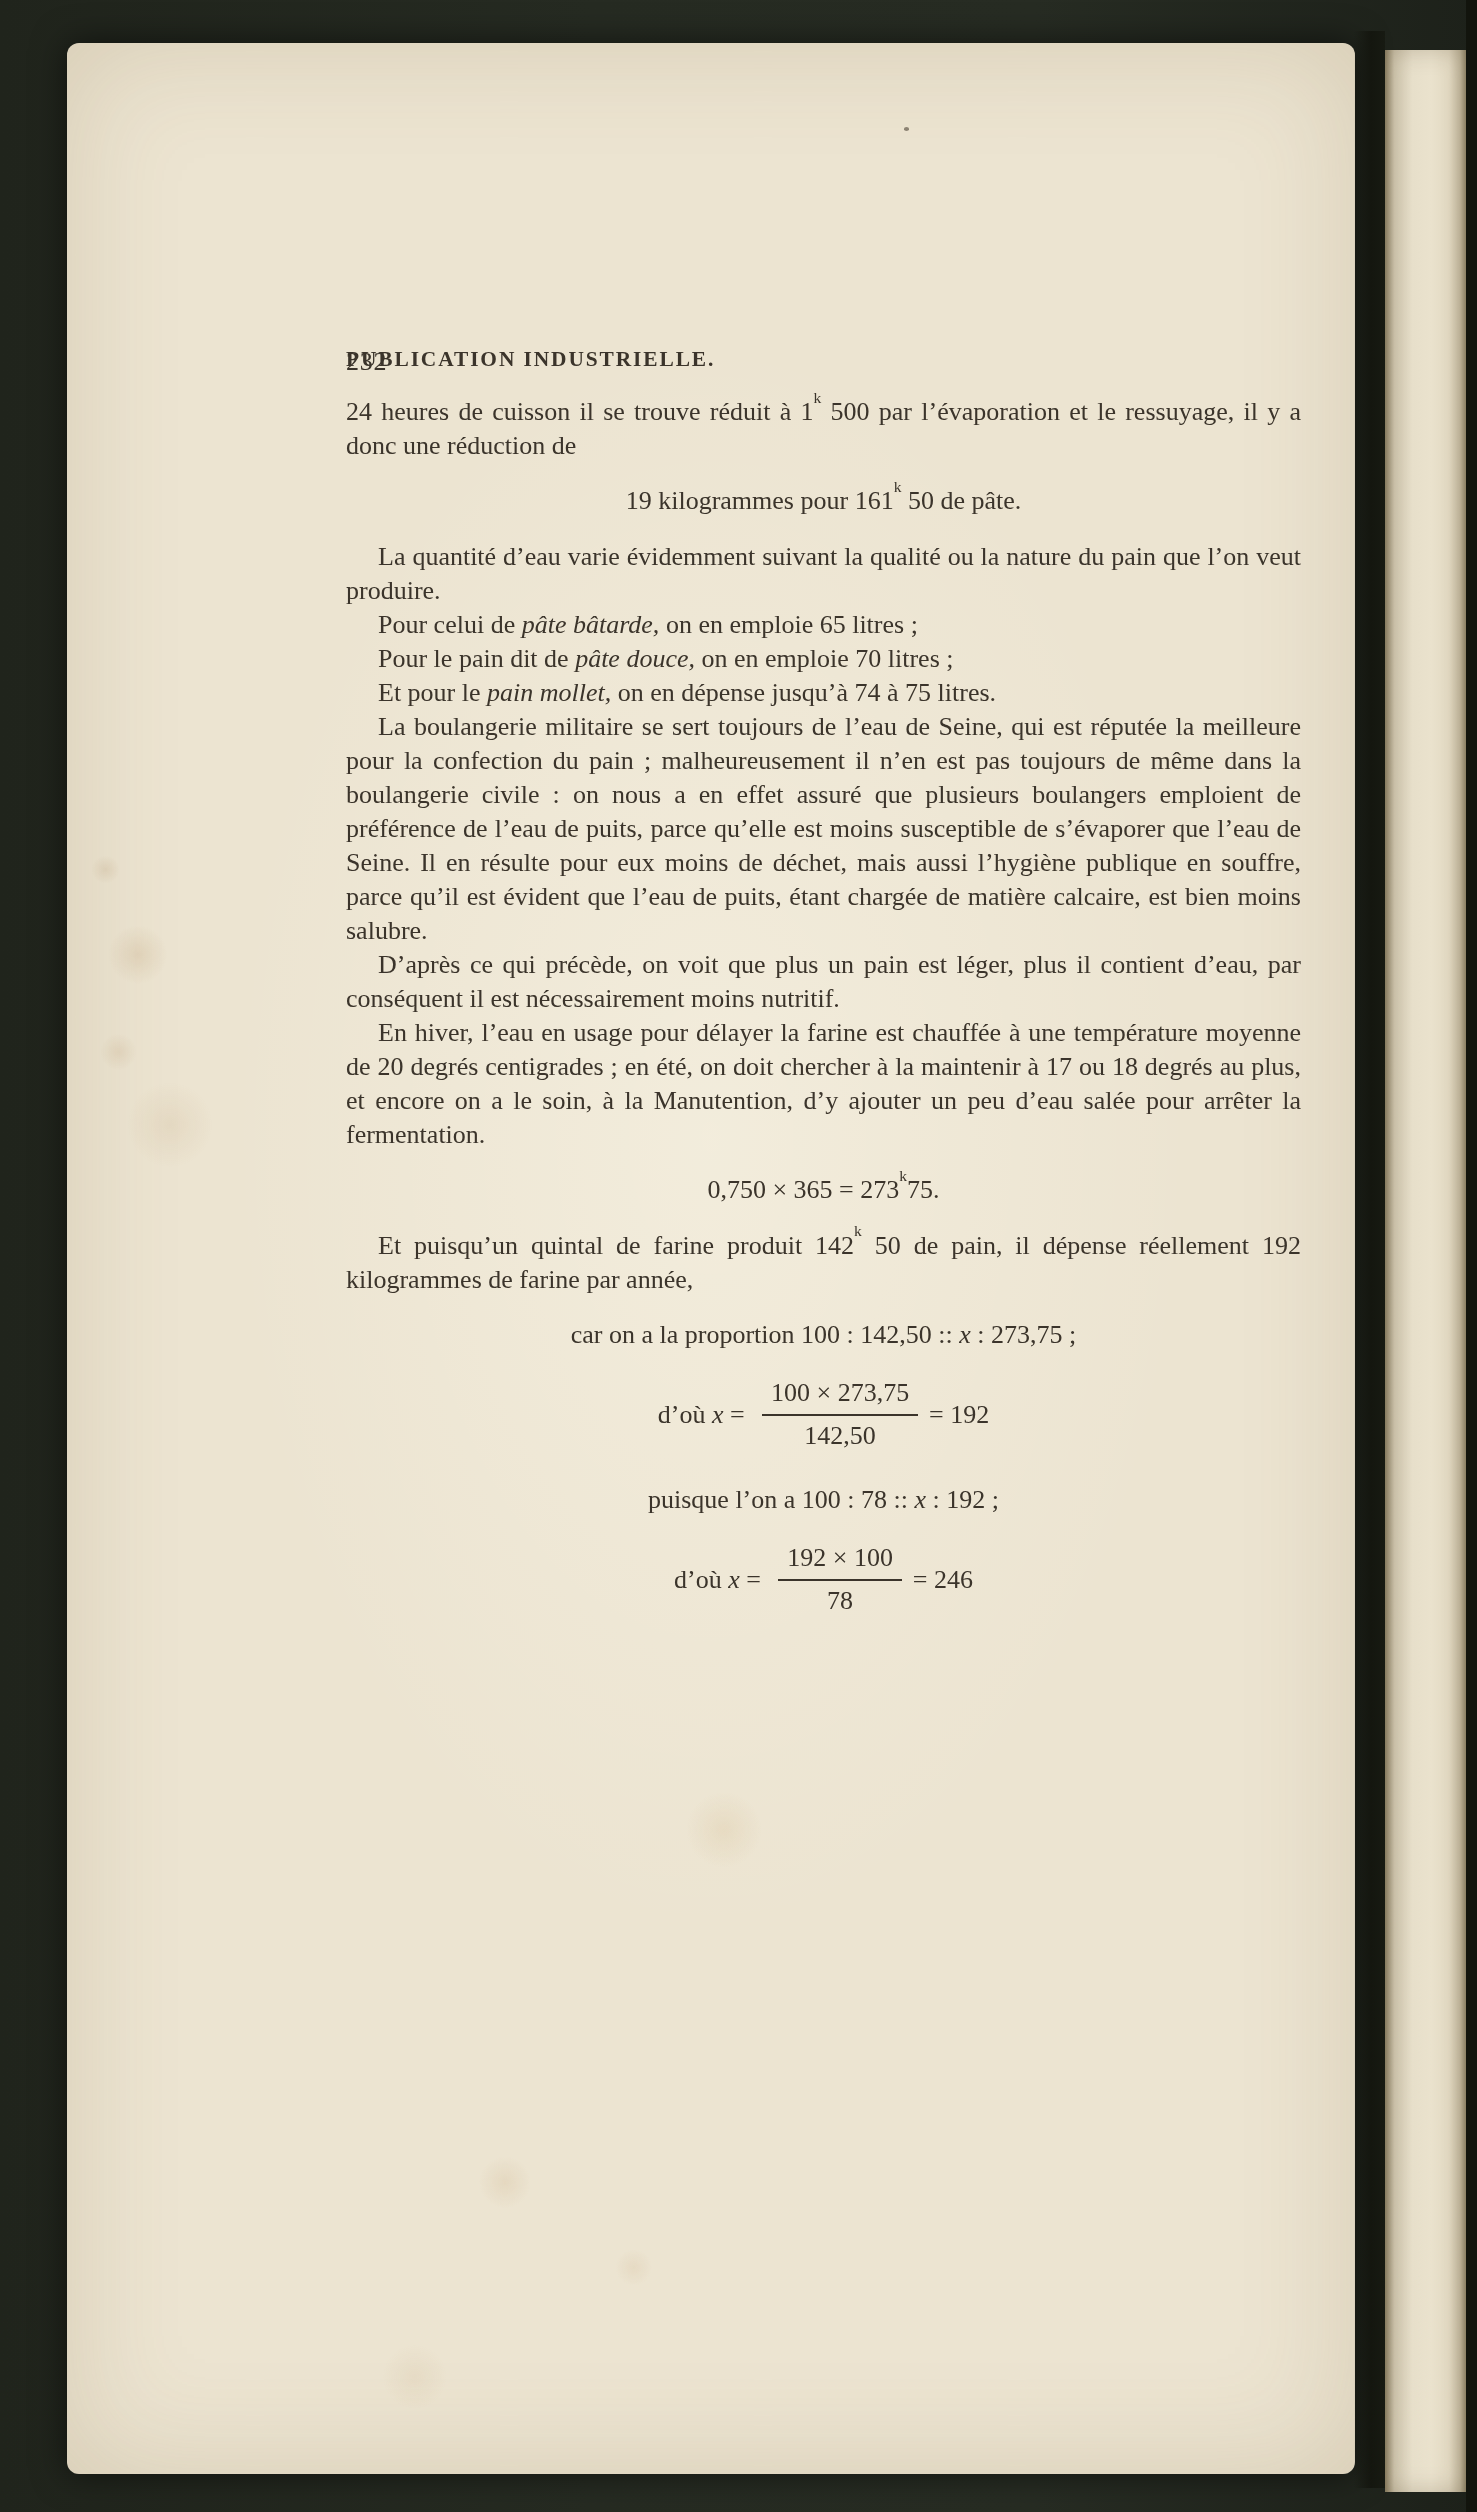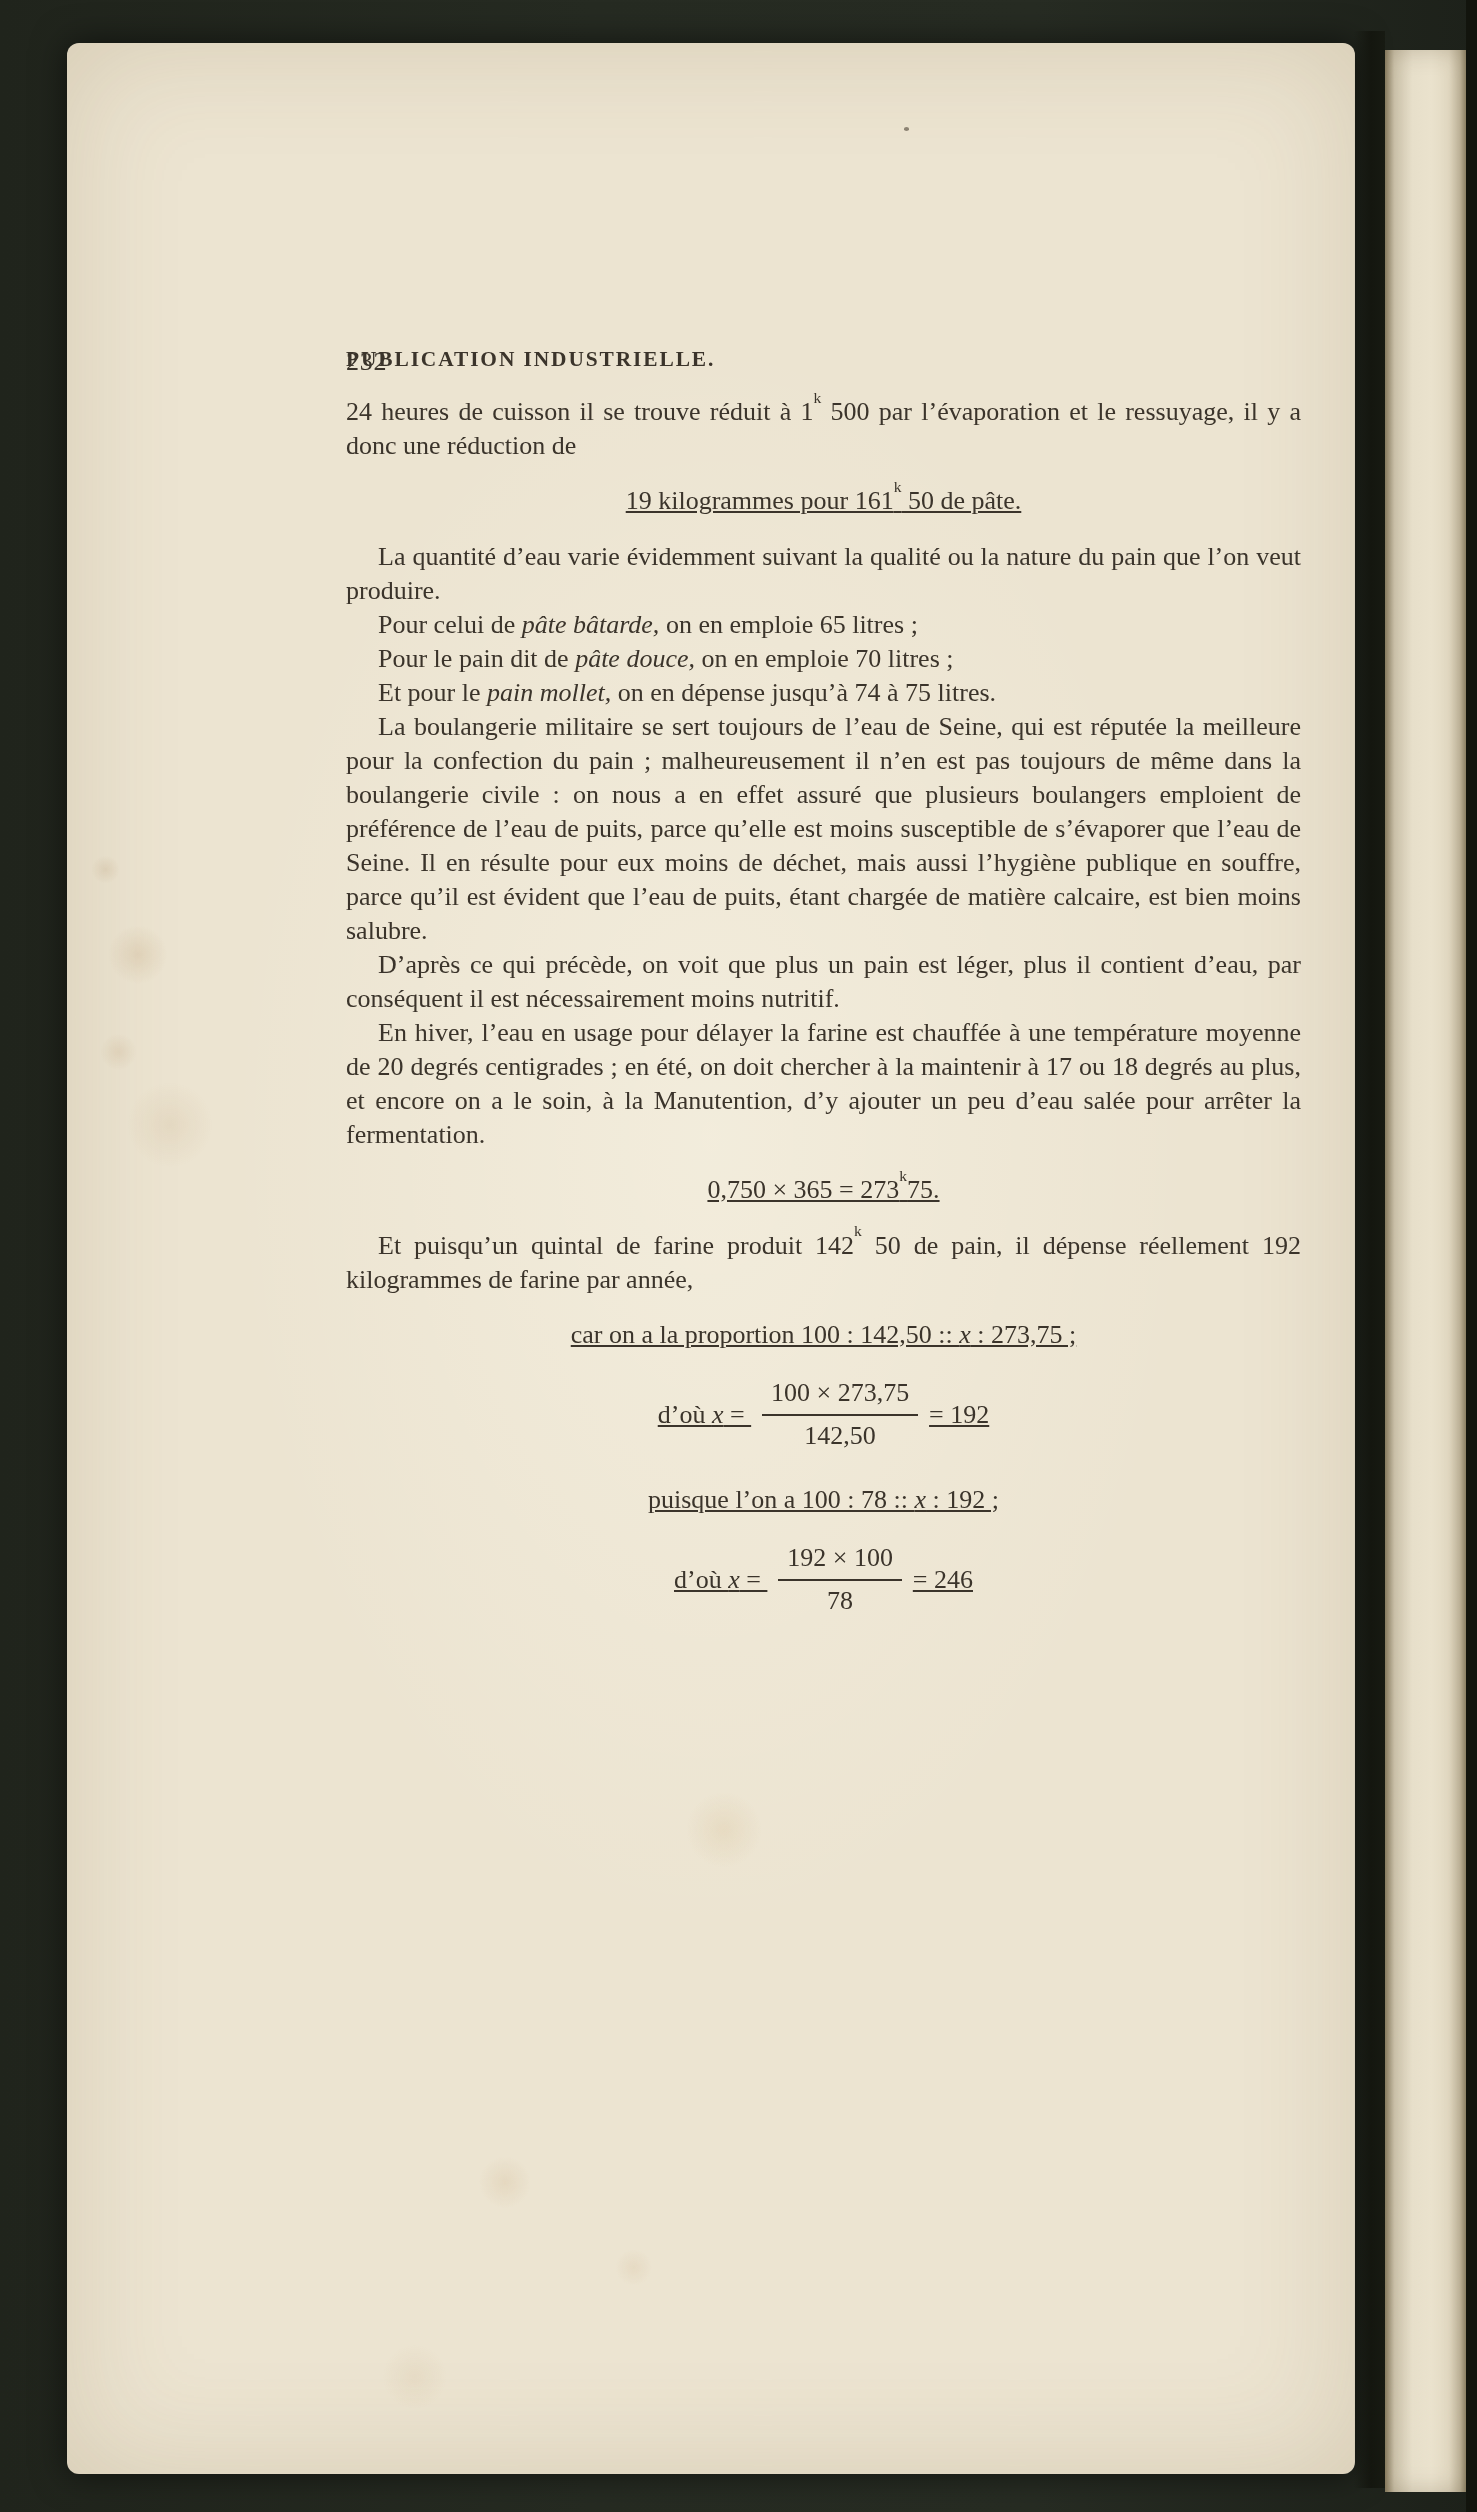--- a/index.html
+++ b/index.html
@@ -78,7 +78,7 @@
   }
   .block.para { text-align: justify; }
   .block.indent { text-indent: 32px; }
-  .block.center { text-align: center; text-indent: 0; margin: 21.4px 0; text-decoration: underline; }
+  .block.center { text-align: center; text-indent: 0; margin: 21.4px 0; }
   .block.equation { margin: 27px 0; }
   sup {
     font-size: 60%;

